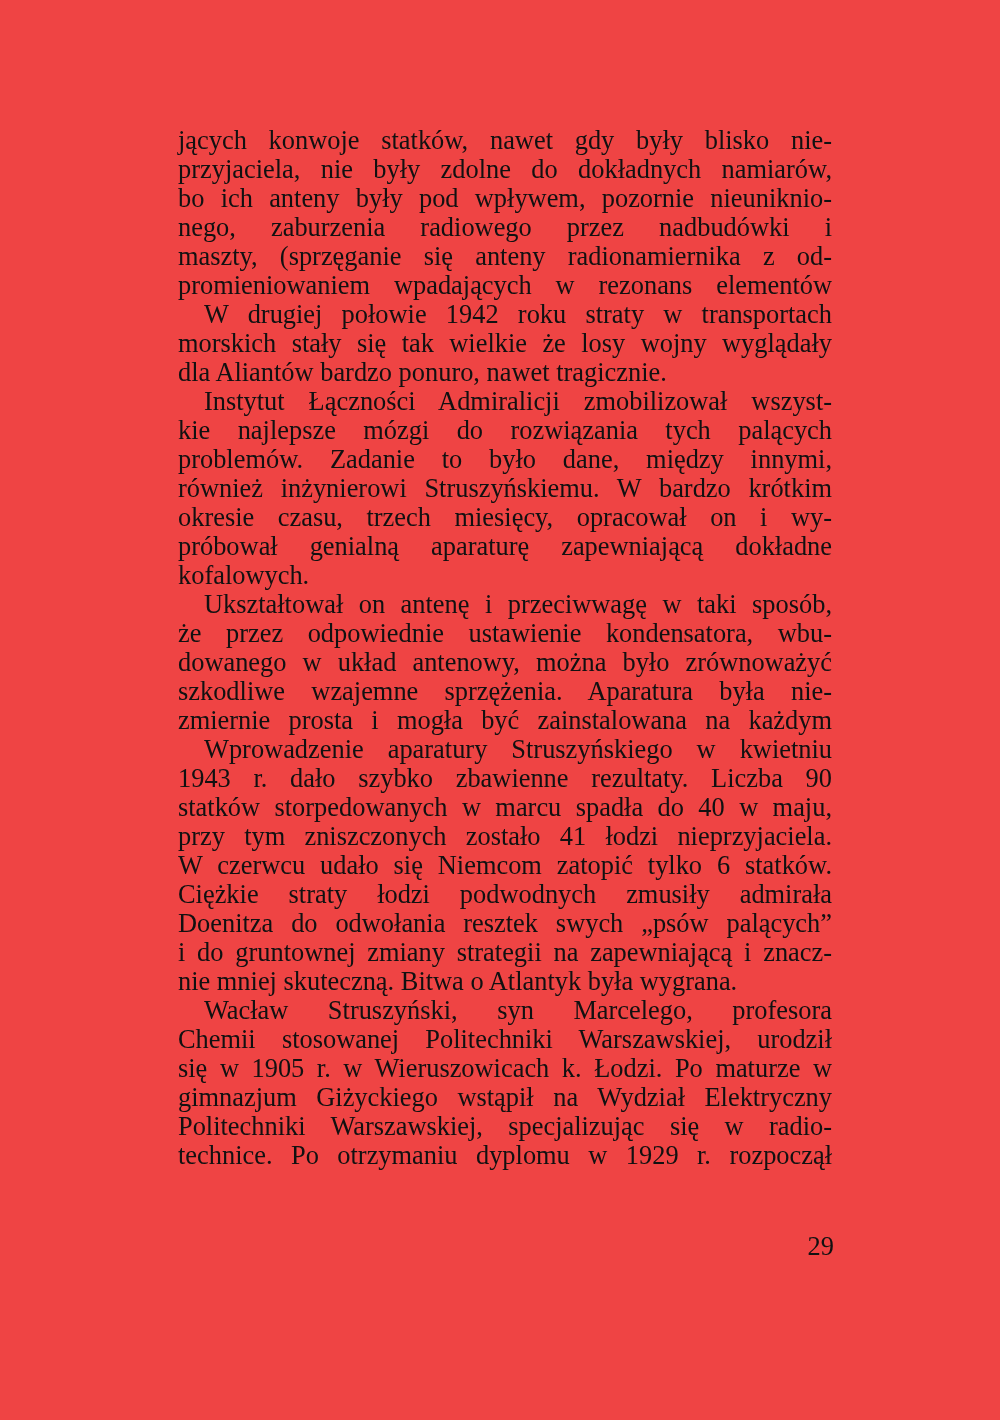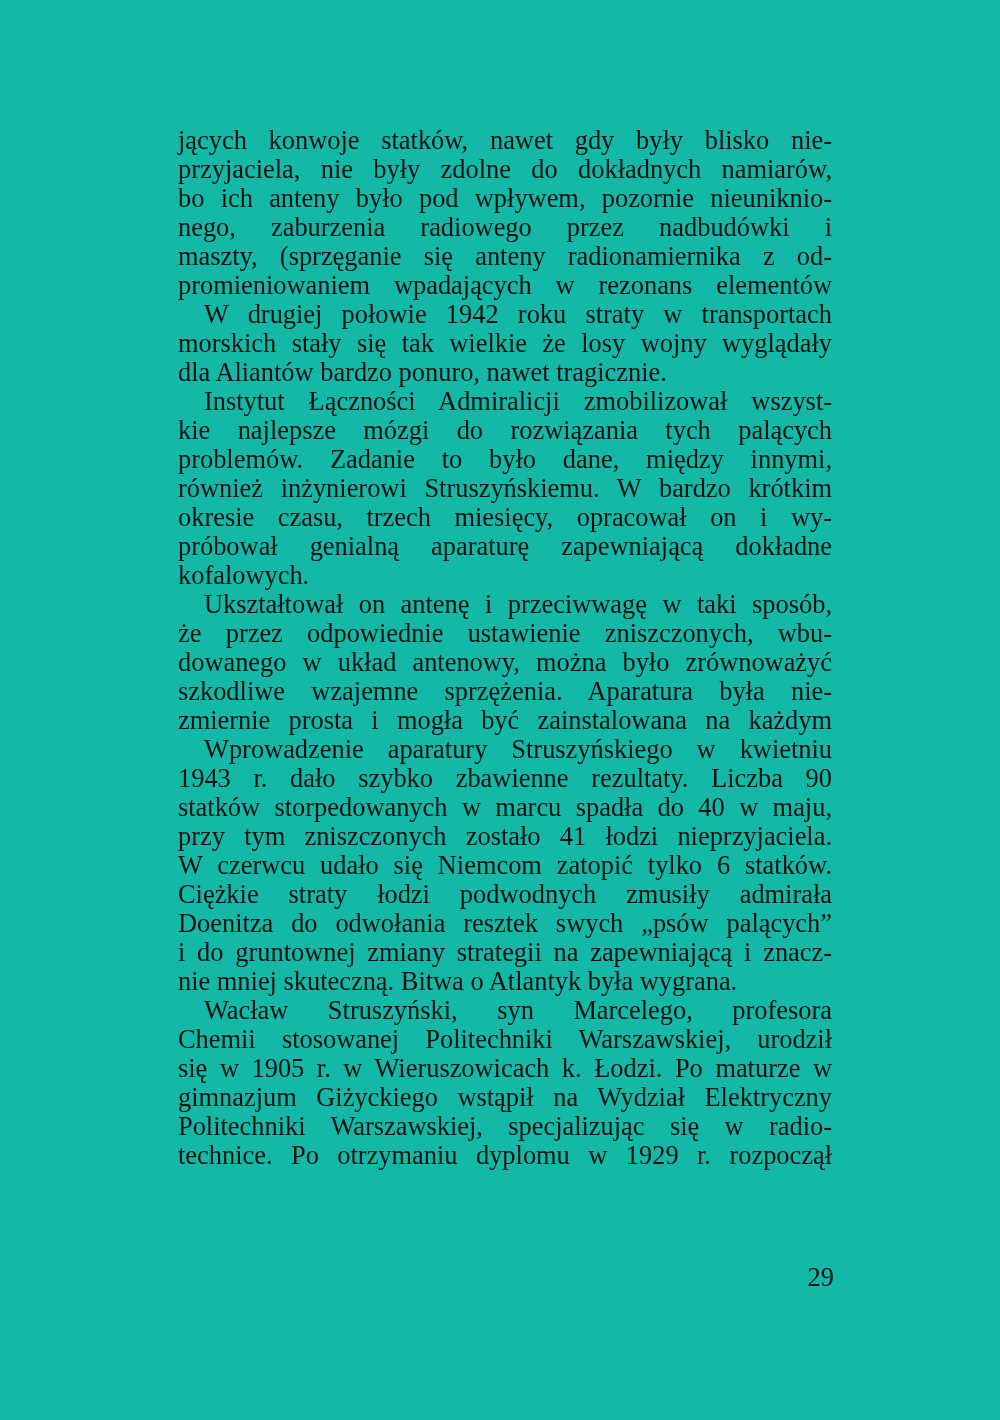--- a/index.html
+++ b/index.html
@@ -19,7 +19,7 @@
     top: 0;
     width: 1000px;
     height: 1420px;
-    background: #14b8a6;
+    background: #ef4444;
   }
   .text-block {
     position: absolute;

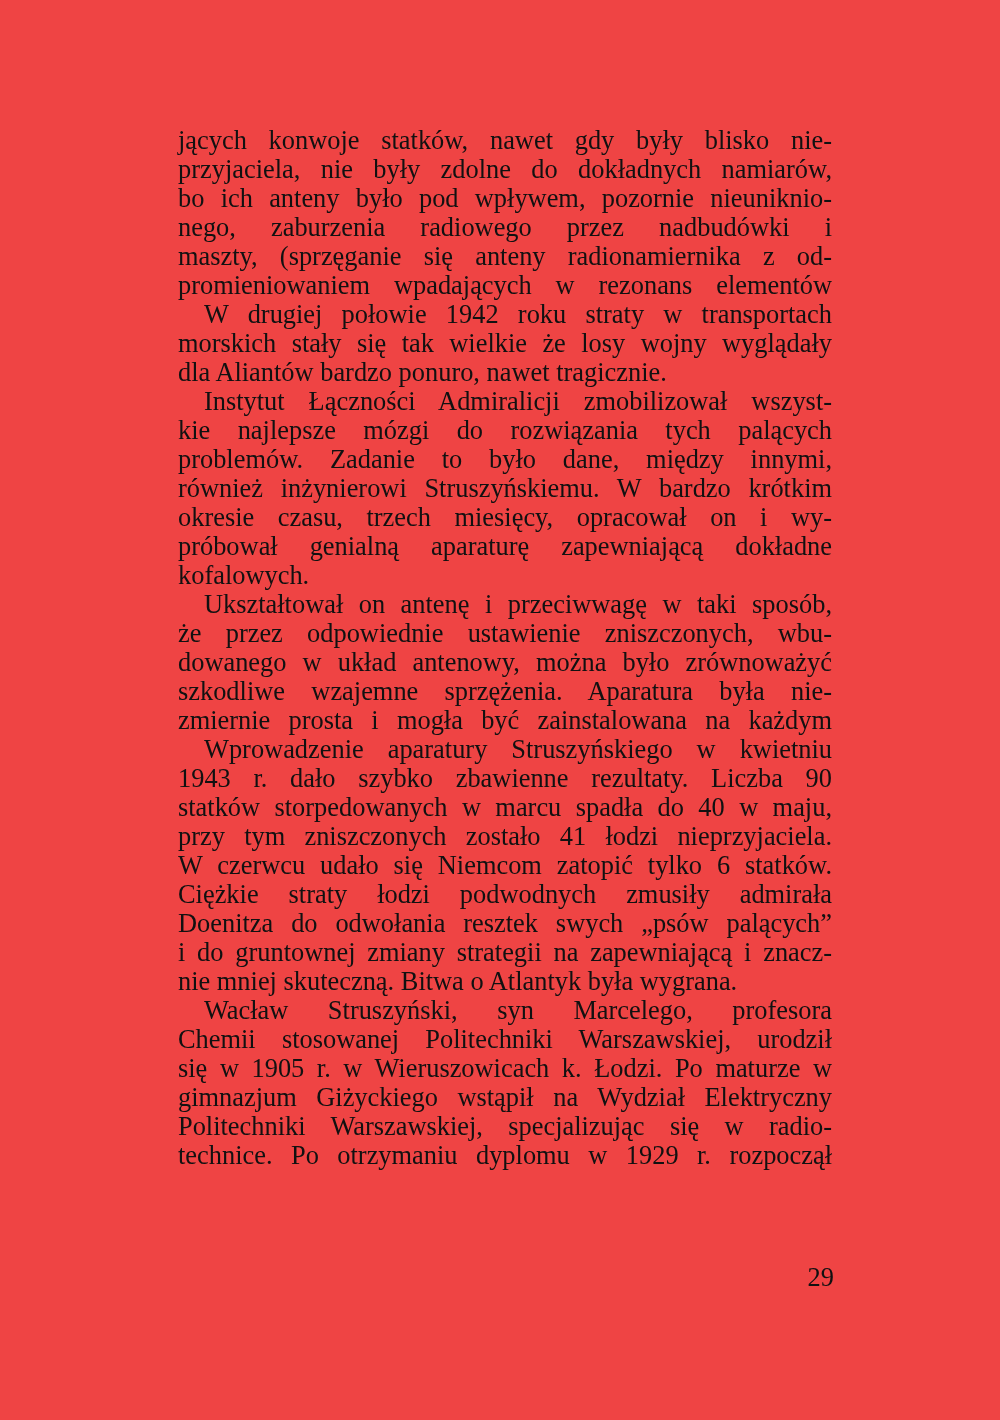--- a/index.html
+++ b/index.html
@@ -65,7 +65,7 @@
     <div>
       <span class="line">jących konwoje statków, nawet gdy były blisko nie-</span>
       <span class="line">przyjaciela, nie były zdolne do dokładnych namiarów,</span>
-      <span class="line">bo ich anteny było pod wpływem, pozornie nieuniknio-</span>
+      <span class="line">bo ich anteny były pod wpływem, pozornie nieuniknio-</span>
       <span class="line">nego, zaburzenia radiowego przez nadbudówki i</span>
       <span class="line">maszty, (sprzęganie się anteny radionamiernika z od-</span>
       <span class="line">promieniowaniem wpadających w rezonans elementów</span>

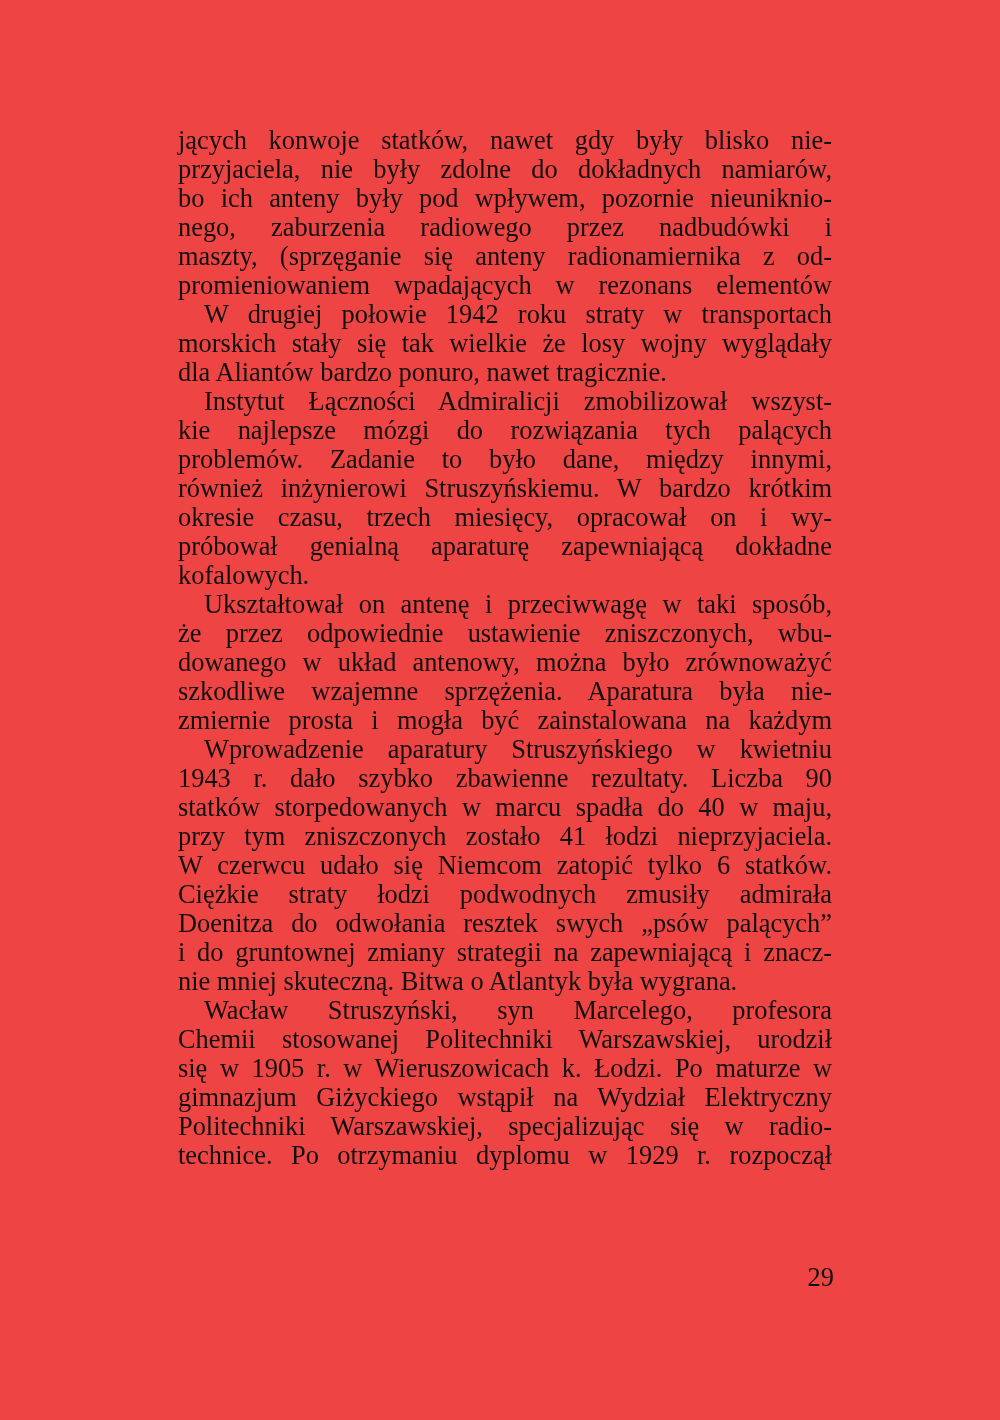--- a/index.html
+++ b/index.html
@@ -89,7 +89,7 @@
 
     <div>
       <span class="line indent">Ukształtował on antenę i przeciwwagę w taki sposób,</span>
-      <span class="line">że przez odpowiednie ustawienie zniszczonych, wbu-</span>
+      <span class="line">że przez odpowiednie ustawienie kondensatora, wbu-</span>
       <span class="line">dowanego w układ antenowy, można było zrównoważyć</span>
       <span class="line">szkodliwe wzajemne sprzężenia. Aparatura była nie-</span>
       <span class="line">zmiernie prosta i mogła być zainstalowana na każdym</span>

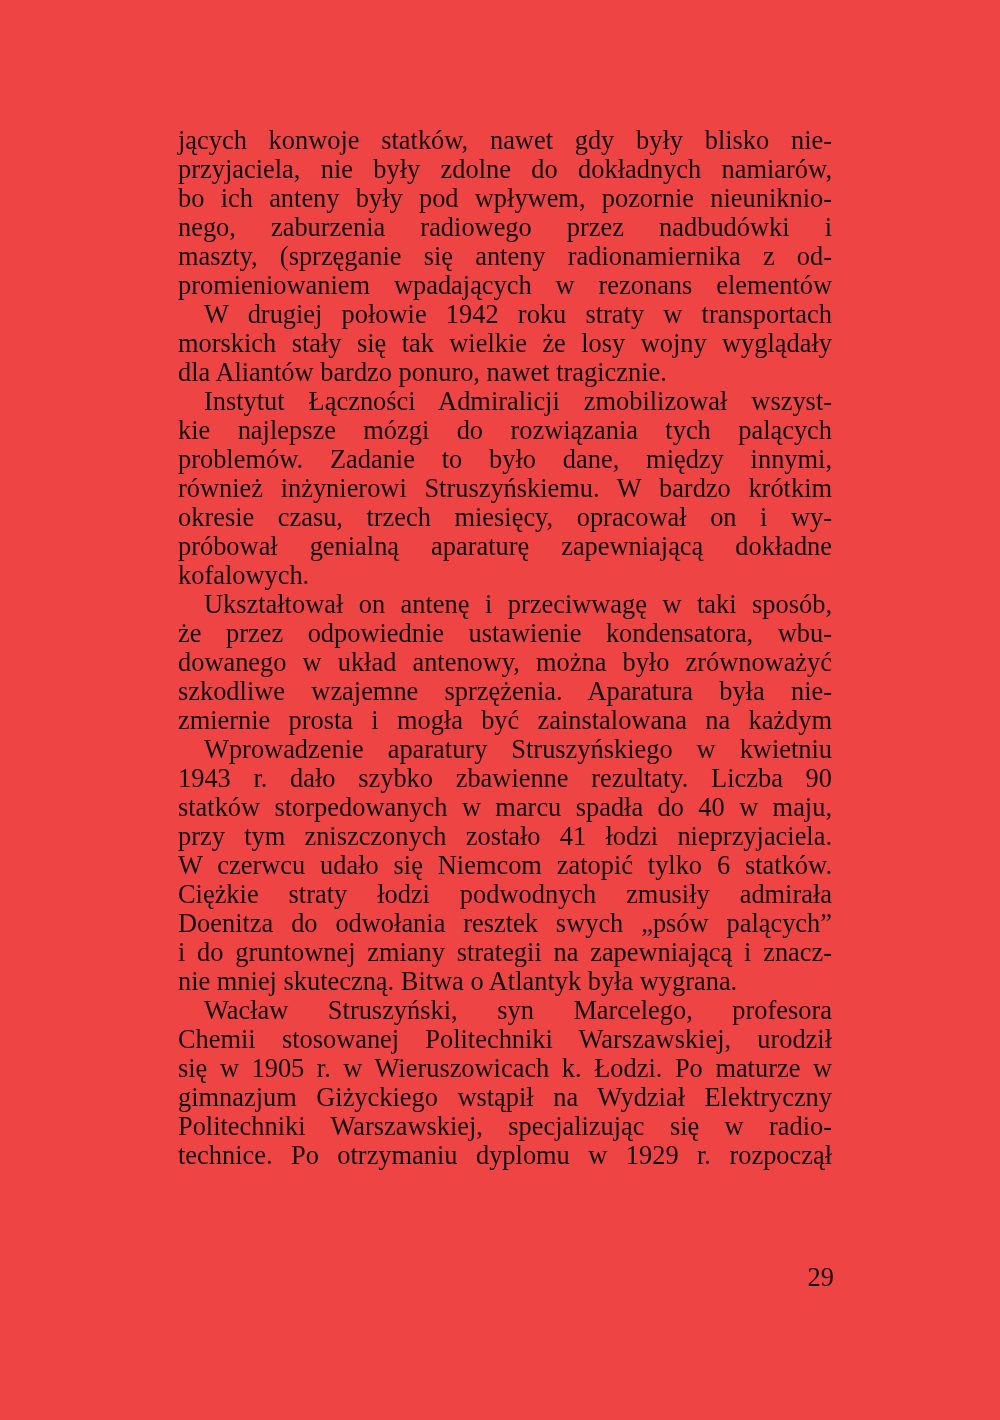--- a/index.html
+++ b/index.html
@@ -47,7 +47,7 @@
   .page-number {
     position: absolute;
     left: 800px;
-    top: 1263px;
+    top: 1232px;
     width: 34px;
     text-align: right;
     font-family: "Liberation Serif", "DejaVu Serif", serif;

